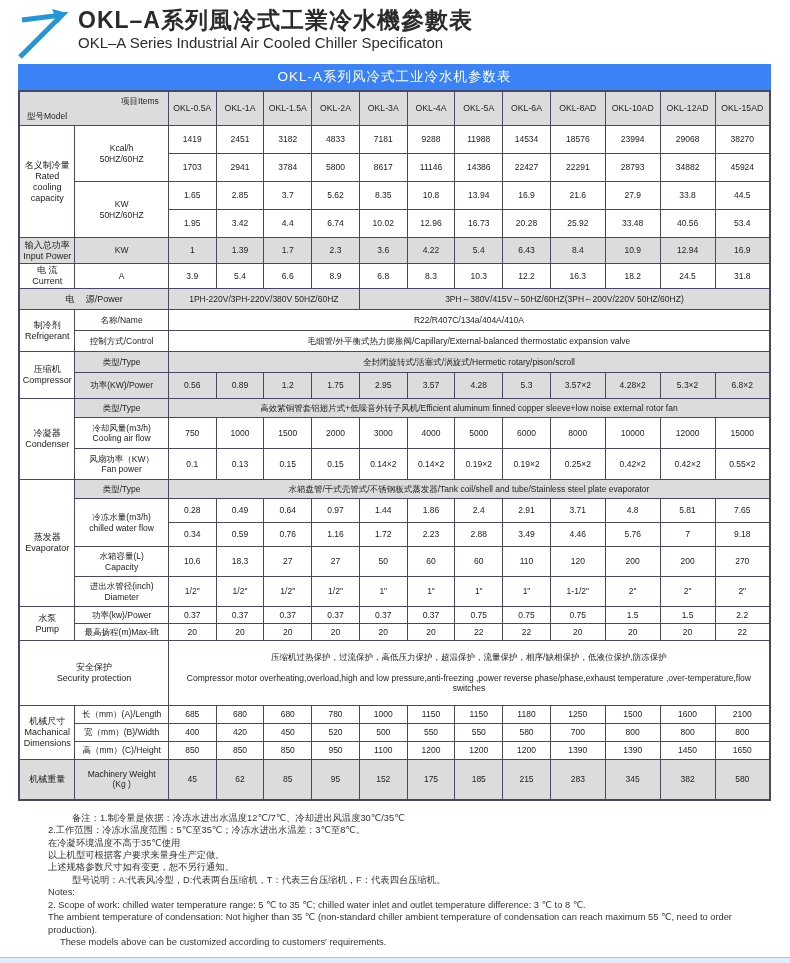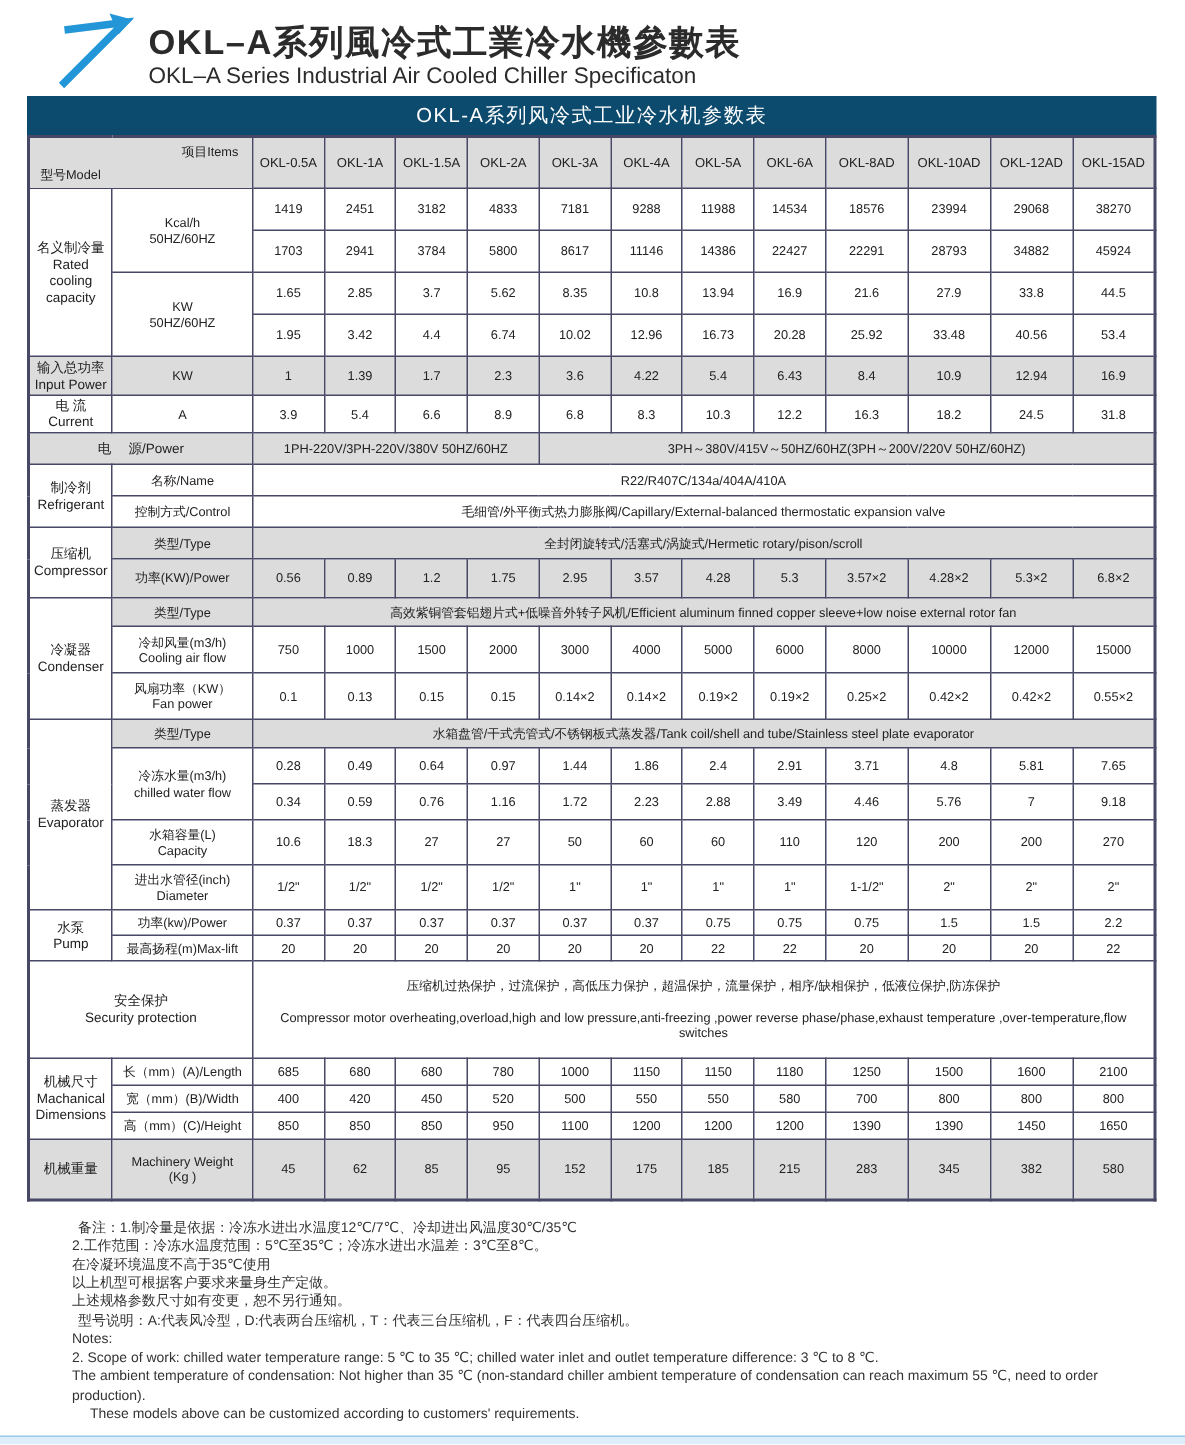--- a/index.html
+++ b/index.html
@@ -9,7 +9,7 @@
     color:#222;
   }
   
-  .page-header { display:flex; align-items:flex-end; padding:7px 0 0 12px;margin-left:21px; }
+  .page-header { display:flex; align-items:flex-start; padding:7px 0 0 12px; }
   .logo { width:56px; height:52px; flex:0 0 auto; }
   .titles { margin-left:10px; }
   .title-zh { font-size:23px; font-weight:600; color:#2b2b2b; letter-spacing:1px; line-height:1.15; }

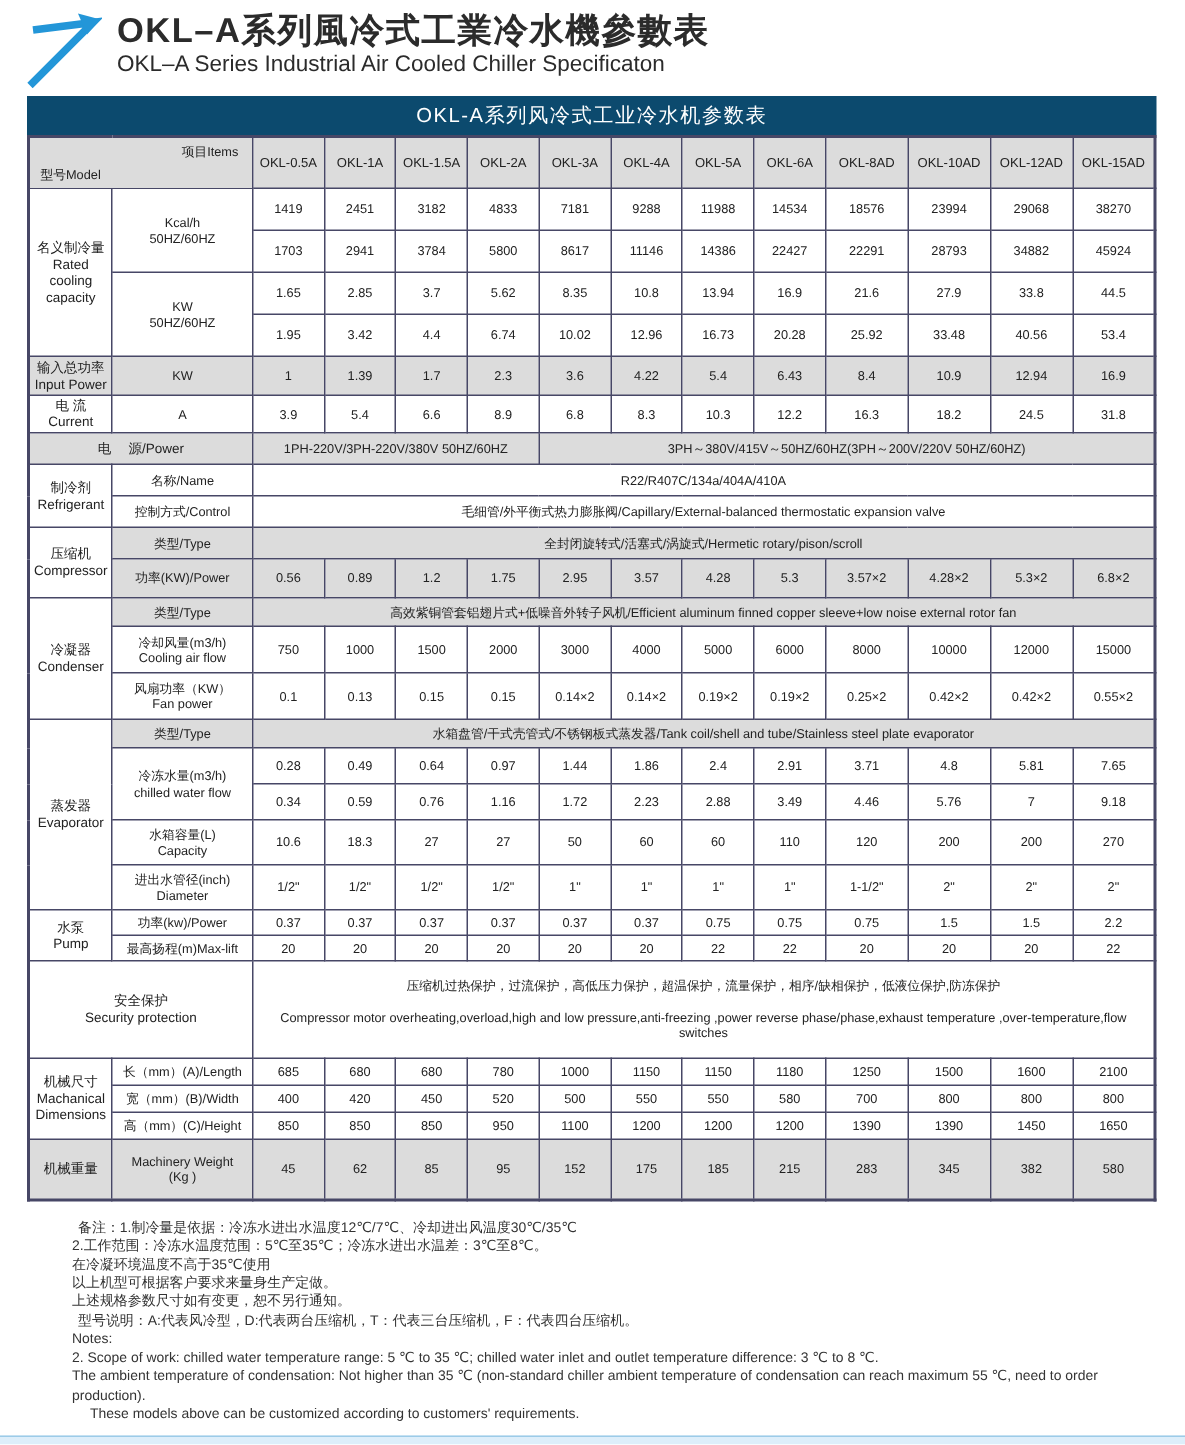--- a/index.html
+++ b/index.html
@@ -17,7 +17,7 @@
 
   
   .bluebar {
-    margin:5px 0 0 18px; width:753px; height:26px; background:#0c4a6e;
+    margin:5px 0 0 18px; width:753px; height:26px; background:#3b82f6;
     color:#fff; font-size:13.5px; text-align:center; line-height:26px; letter-spacing:1px;
   }
 

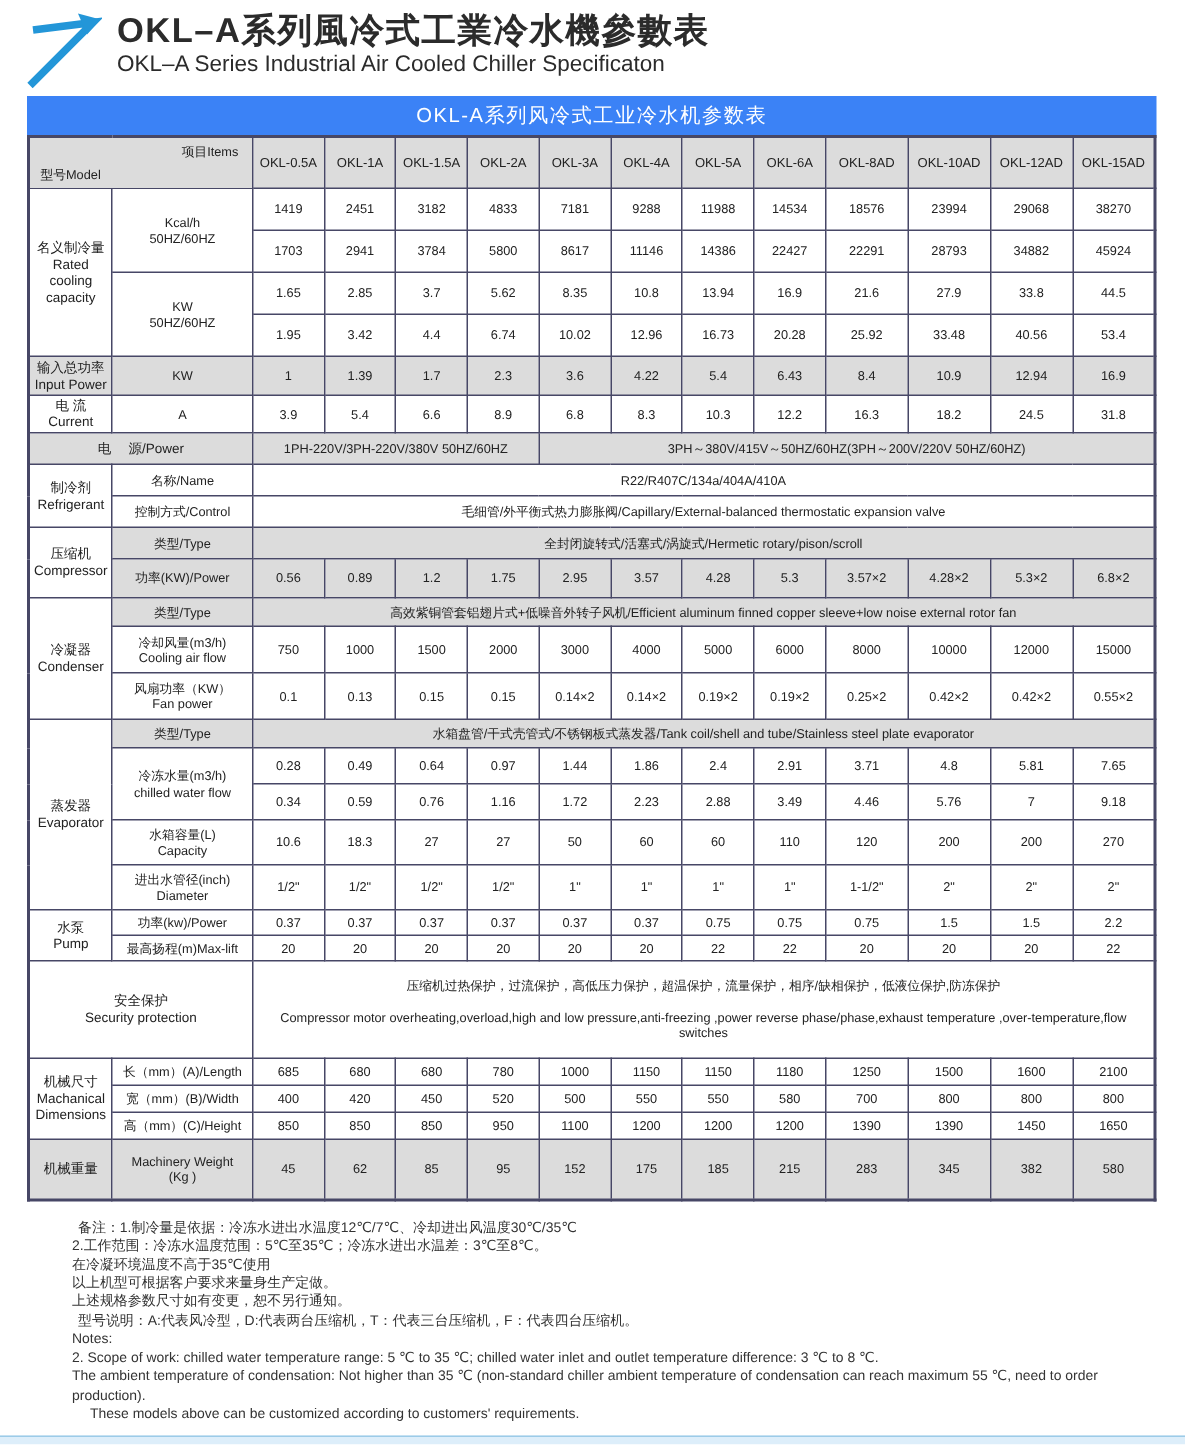--- a/index.html
+++ b/index.html
@@ -48,7 +48,7 @@
   
   .notes { margin:11px 0 0 48px; font-size:9.3px; color:#333; line-height:1.34; }
   .notes div { white-space:pre; }
-  .i1 { margin-left:4px; }
+  .i1 { margin-left:24px; }
   .i2 { }
   .i3 { margin-left:12px; }
   .notes .en { white-space:normal; width:720px; }

